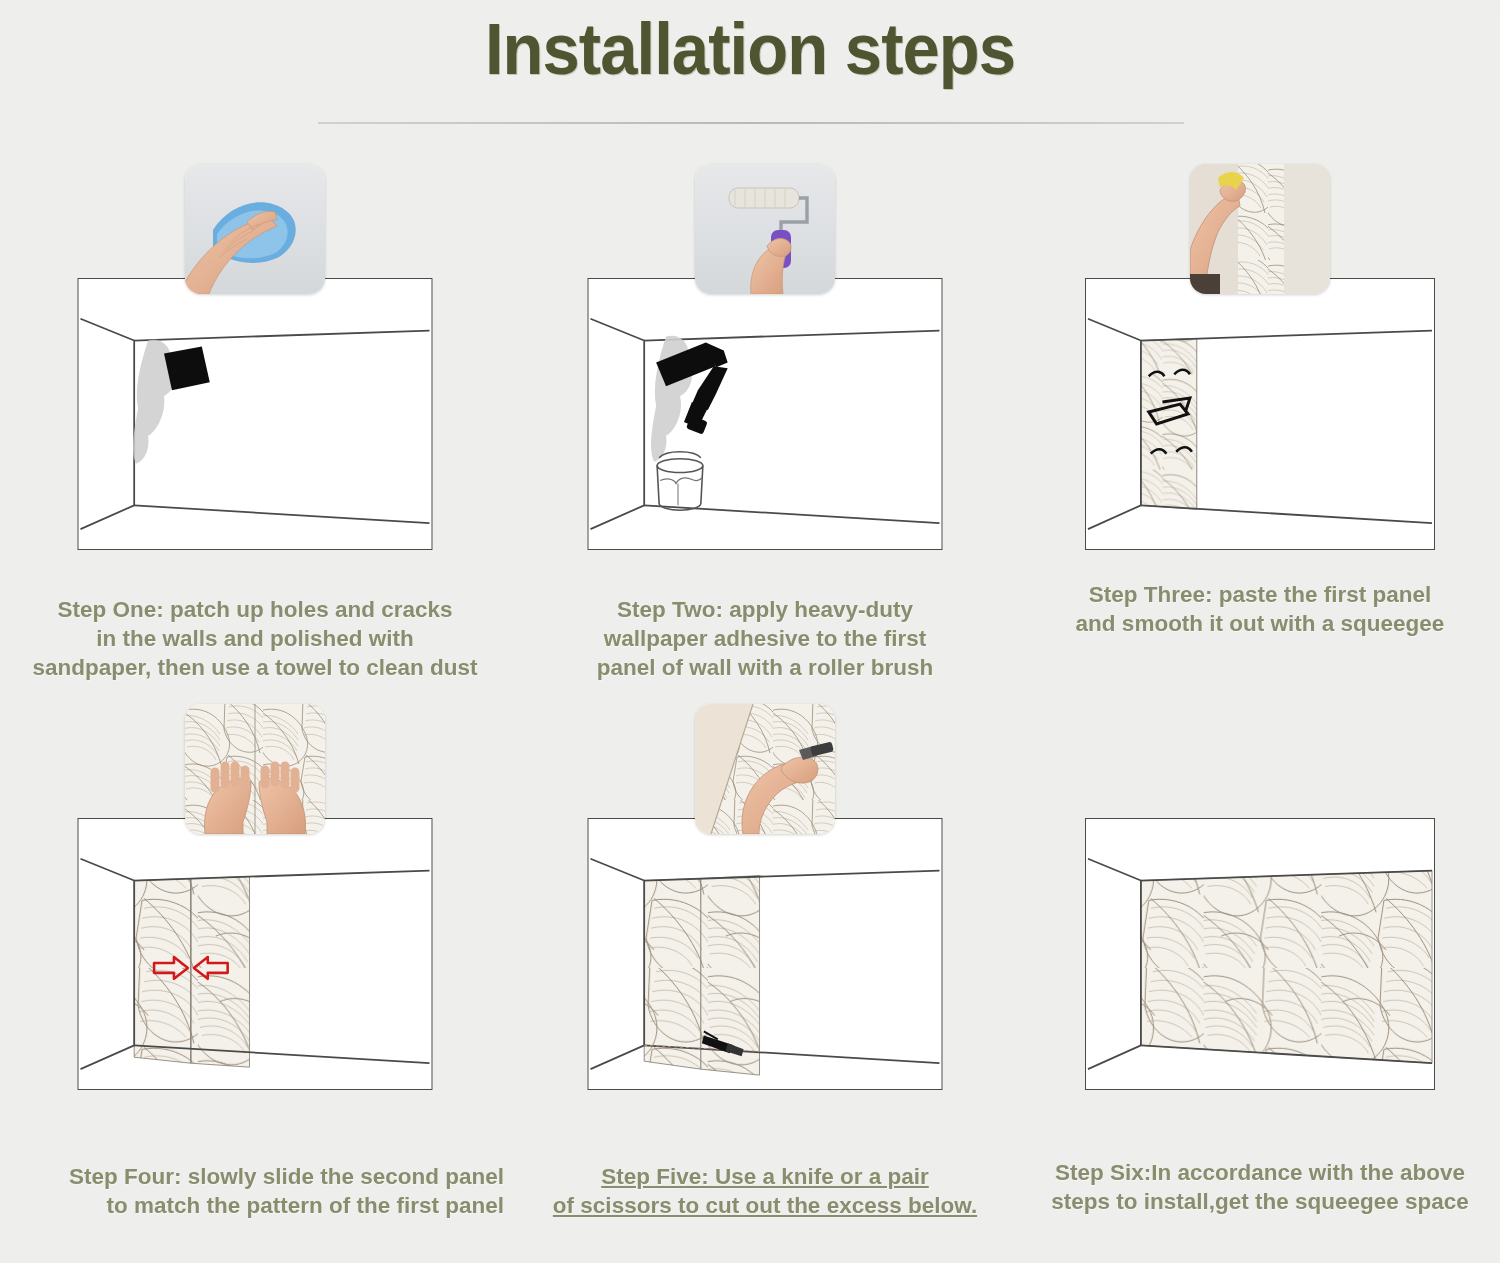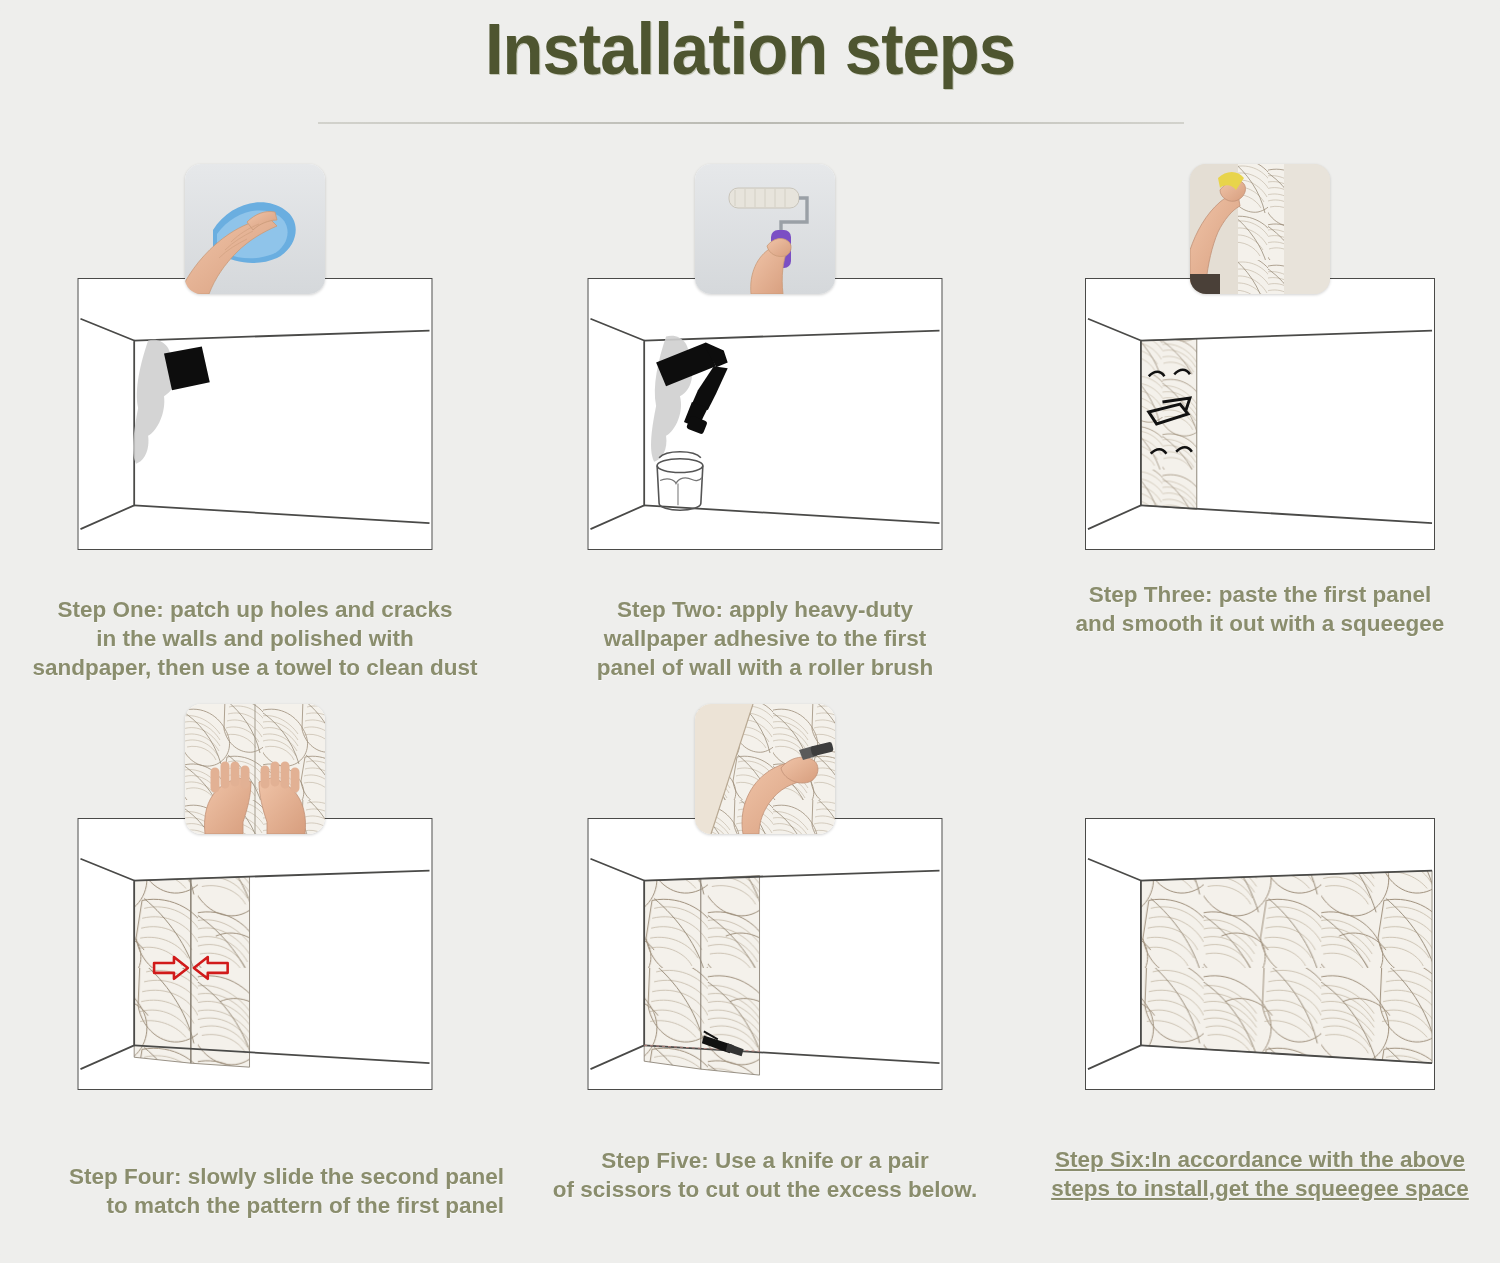--- a/index.html
+++ b/index.html
@@ -77,7 +77,7 @@
   .cell.c2 .caption { bottom: 8px; }
   .cell.c3 .caption { bottom: 52px; }
   .cell.c4 .caption { bottom: 10px; text-align: right; }
-  .cell.c5 .caption { bottom: 26px; }
+  .cell.c5 .caption { bottom: 10px; text-decoration: underline; }
   .cell.c6 .caption { bottom: 27px; text-decoration: underline; }
 
   .cap-line { display: block; white-space: nowrap; }

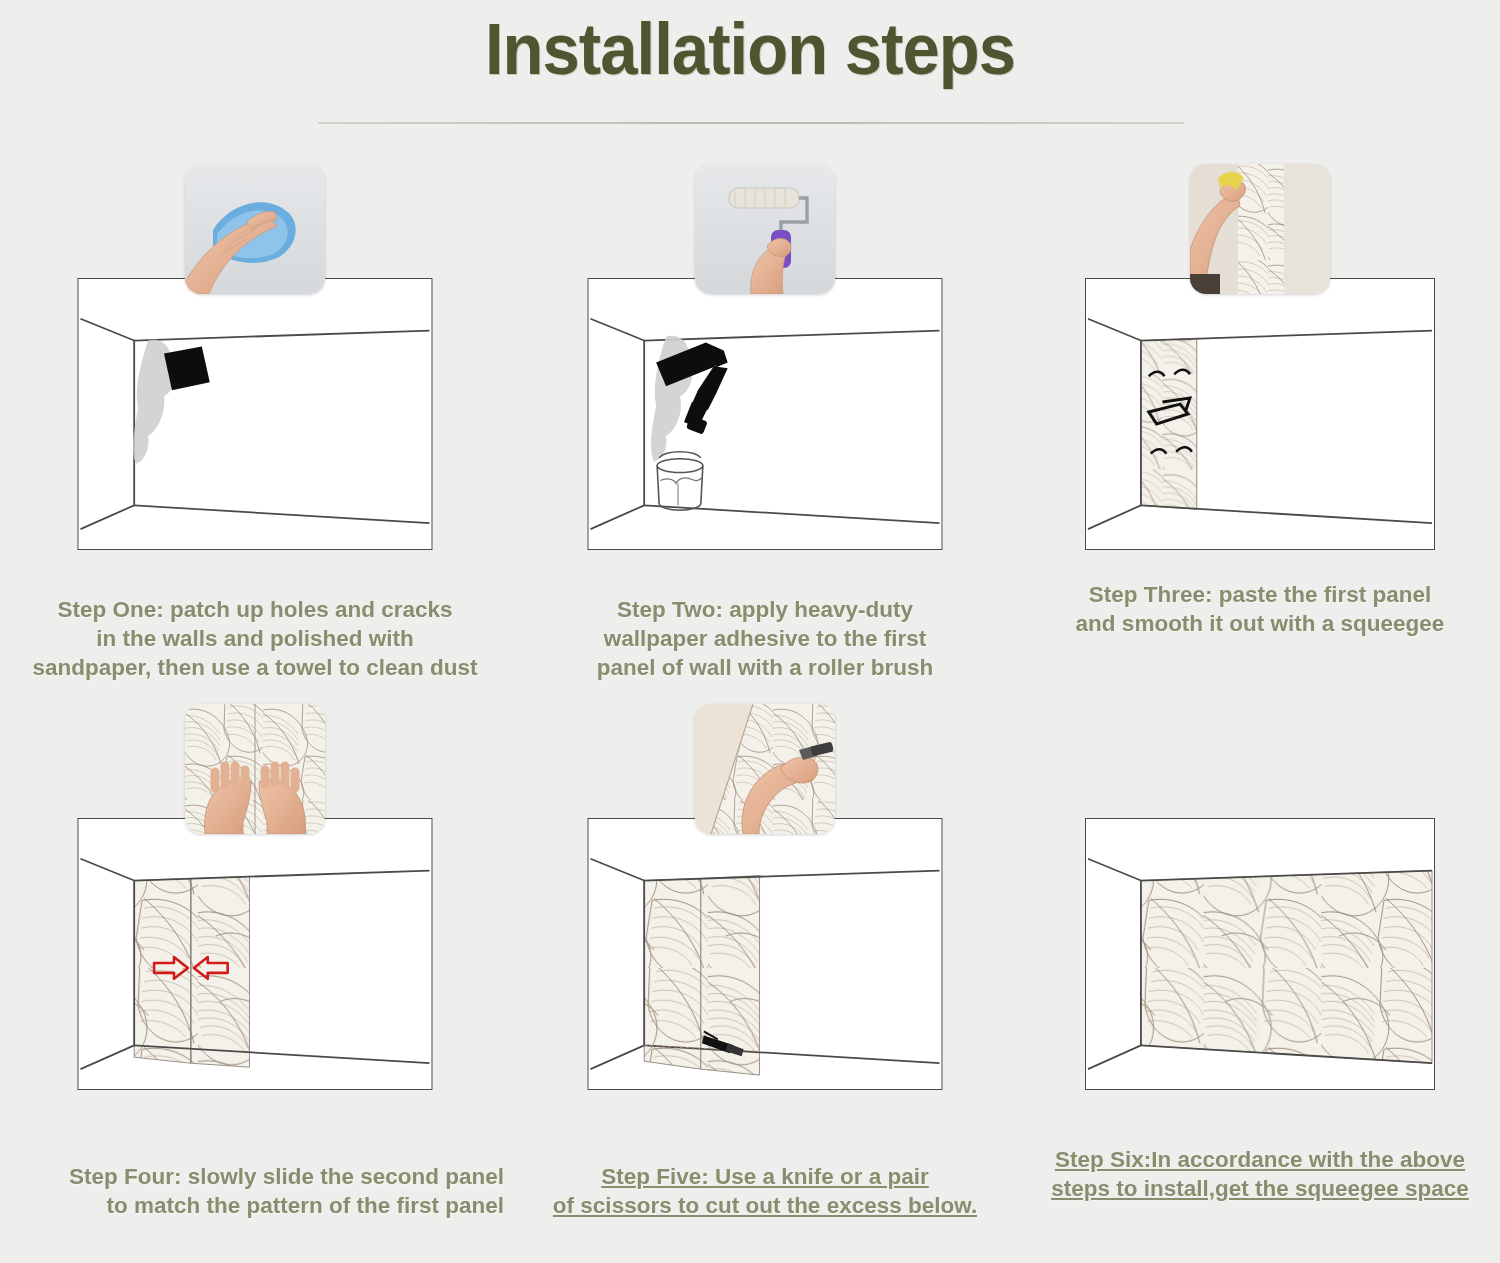--- a/index.html
+++ b/index.html
@@ -78,7 +78,7 @@
   .cell.c3 .caption { bottom: 52px; }
   .cell.c4 .caption { bottom: 10px; text-align: right; }
   .cell.c5 .caption { bottom: 10px; text-decoration: underline; }
-  .cell.c6 .caption { bottom: 27px; text-decoration: underline; }
+  .cell.c6 .caption { bottom: 14px; }
 
   .cap-line { display: block; white-space: nowrap; }
 </style>

